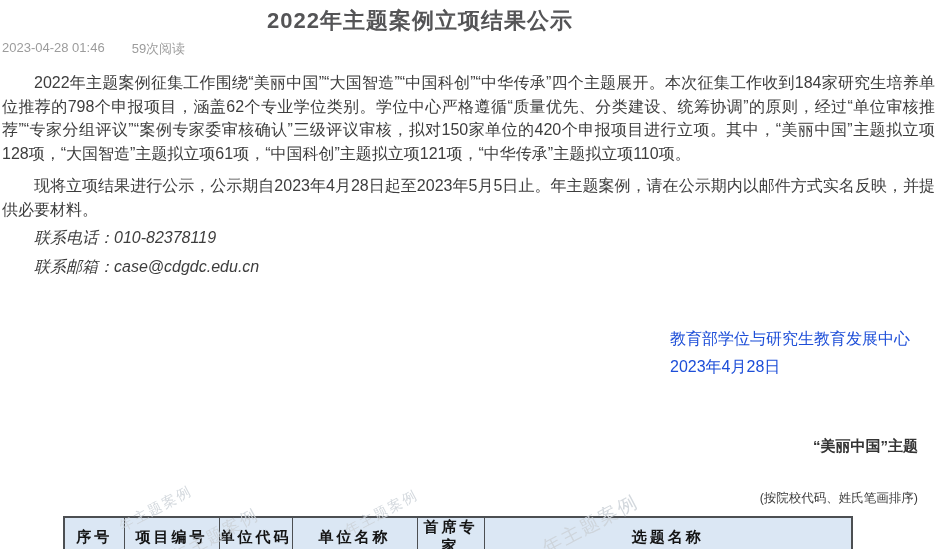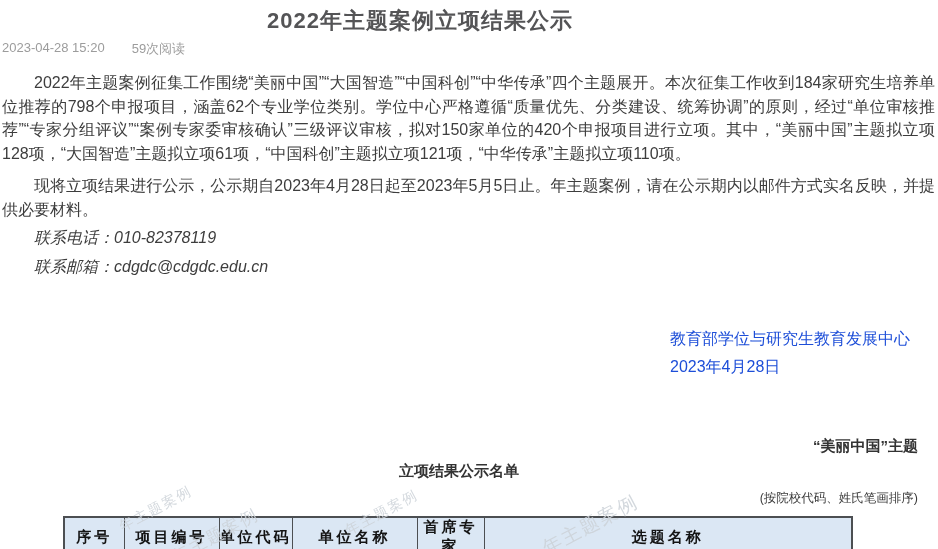--- a/index.html
+++ b/index.html
@@ -106,7 +106,7 @@
 <div class="page-title">2022年主题案例立项结果公示</div>
 
 <div class="post-meta">
-  <span>2023-04-28 15:20</span>
+  <span>2023-04-28 01:46</span>
   <span>59次阅读</span>
 </div>
 

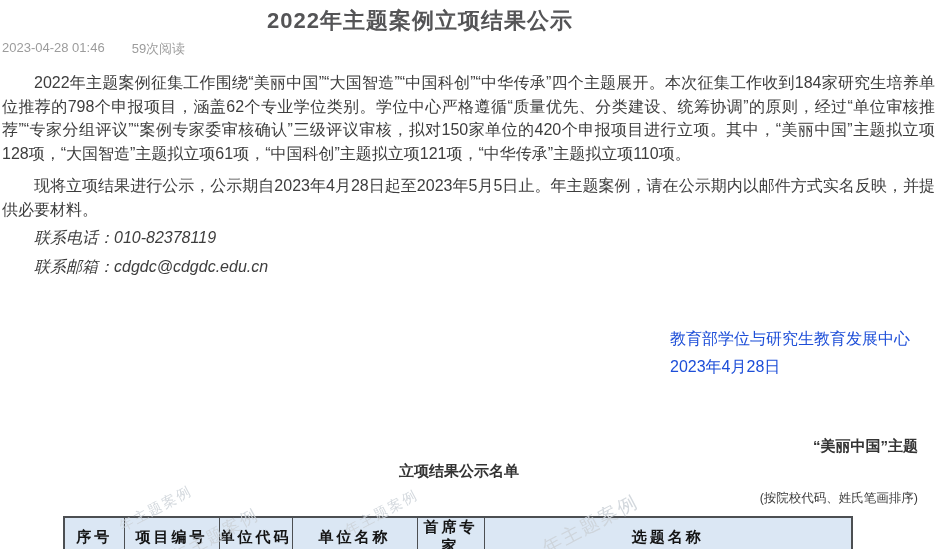--- a/index.html
+++ b/index.html
@@ -114,7 +114,7 @@
   <p class="para-1">2022年主题案例征集工作围绕“美丽中国”“大国智造”“中国科创”“中华传承”四个主题展开。本次征集工作收到184家研究生培养单位推荐的798个申报项目，涵盖62个专业学位类别。学位中心严格遵循“质量优先、分类建设、统筹协调”的原则，经过“单位审核推荐”“专家分组评议”“案例专家委审核确认”三级评议审核，拟对150家单位的420个申报项目进行立项。其中，“美丽中国”主题拟立项128项，“大国智造”主题拟立项61项，“中国科创”主题拟立项121项，“中华传承”主题拟立项110项。</p>
   <p class="para-2">现将立项结果进行公示，公示期自2023年4月28日起至2023年5月5日止。年主题案例，请在公示期内以邮件方式实名反映，并提供必要材料。</p>
   <div class="contact-line"><span>联系电话：</span><span>010-82378119</span></div>
-  <div class="contact-line"><span>联系邮箱：</span><span>cdgdc@cdgdc.edu.cn</span></div>
+  <div class="contact-line"><span>联系邮箱：</span><span>case@cdgdc.edu.cn</span></div>
 </div>
 
 <div class="signature">

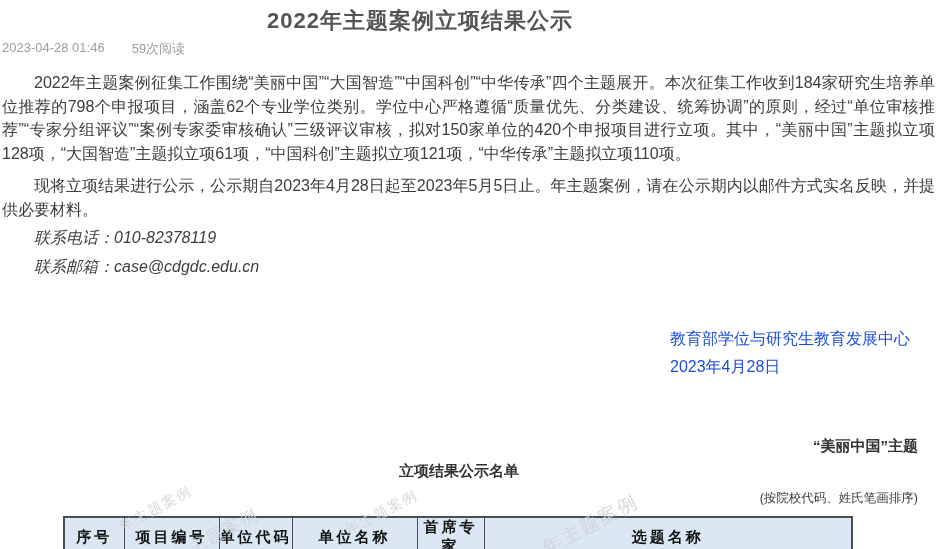--- a/index.html
+++ b/index.html
@@ -130,7 +130,6 @@
   <span class="watermark wm-4">年主题案例</span>
 
   <div class="theme-title">“美丽中国”主题</div>
-  <div class="list-title">立项结果公示名单</div>
   <div class="sort-note">(按院校代码、姓氏笔画排序)</div>
 
   <table class="results-table">

